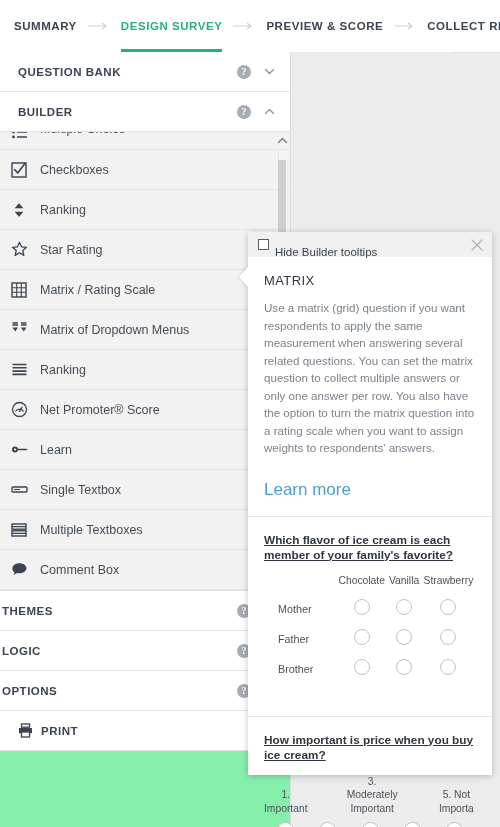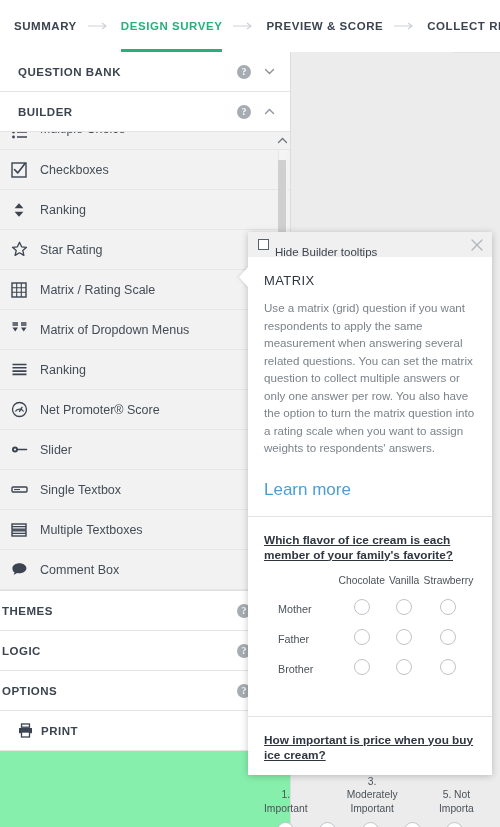--- a/index.html
+++ b/index.html
@@ -323,7 +323,7 @@
               <circle cx="4" cy="8.5" r="1.1" fill="#f2f2f2"></circle>
             </svg>
         </span>
-        <span class="qlabel">Slider</span>
+        <span class="qlabel">Learn</span>
       </div>
 
       <div class="qrow">

